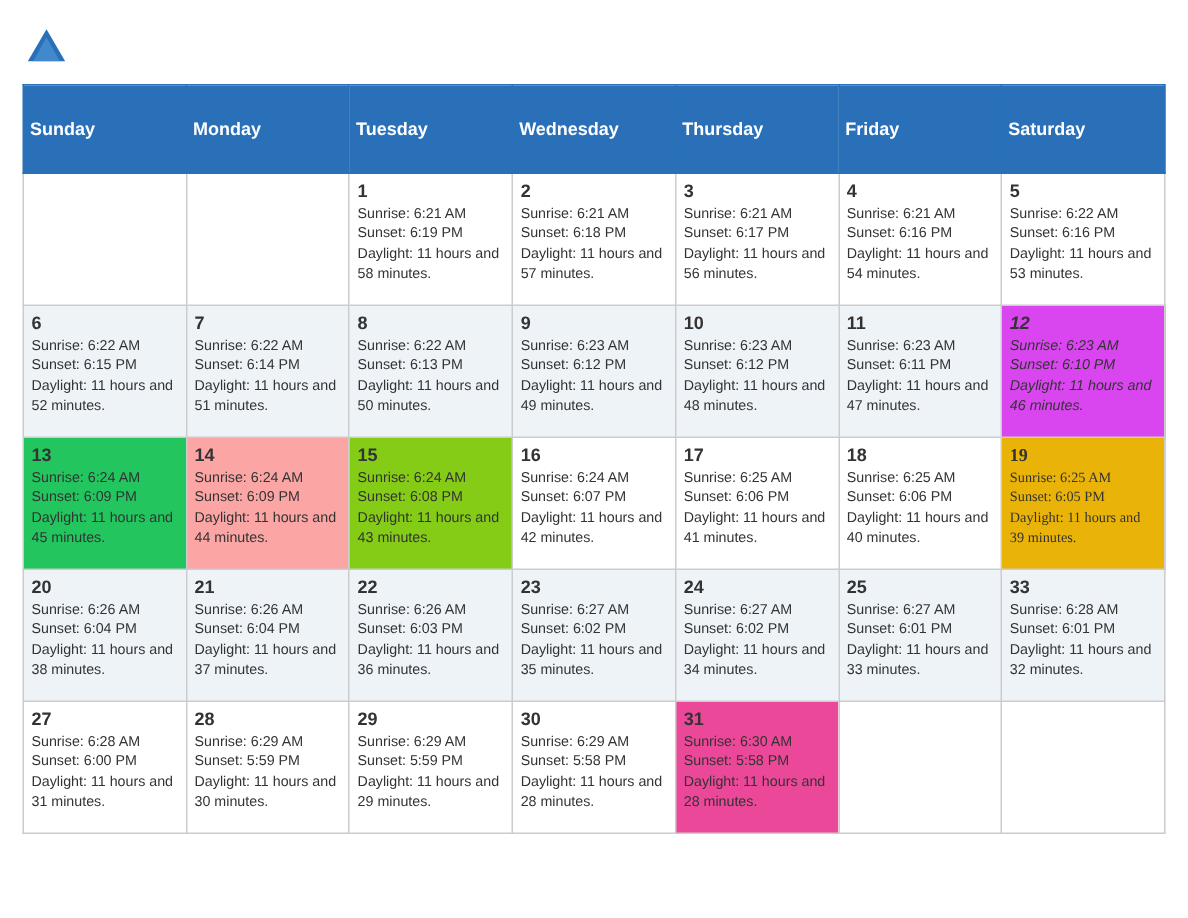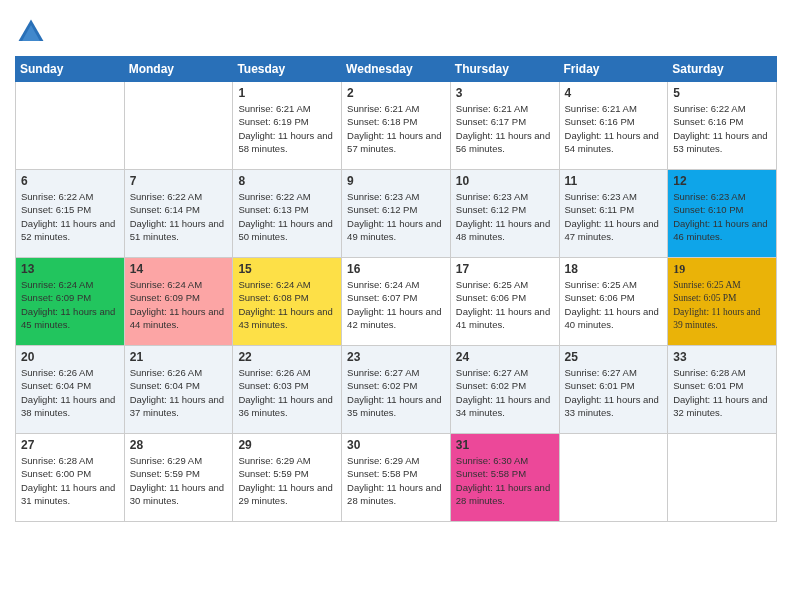--- a/index.html
+++ b/index.html
@@ -68,7 +68,7 @@
     .calendar th {
       background-color: #2970b8;
       color: #fff;
-      padding: 5px 4px;
+      padding: 22px 4px;
       text-align: left;
       font-size: 12px;
       font-weight: bold;

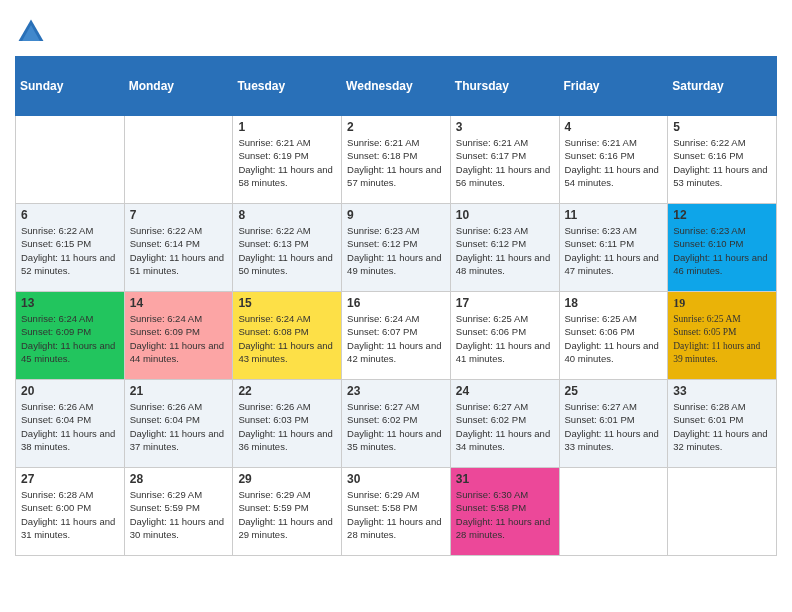--- a/index.html
+++ b/index.html
@@ -213,7 +213,7 @@
 Sunset: 6:11 PM
 Daylight: 11 hours and 47 minutes.</div>
           </td>
-          <td style="background-color: #0ea5e9;">
+          <td style="background-color: #d946ef; font-style: italic;">
             <span class="day-number">12</span>
             <div class="day-info">Sunrise: 6:23 AM
 Sunset: 6:10 PM

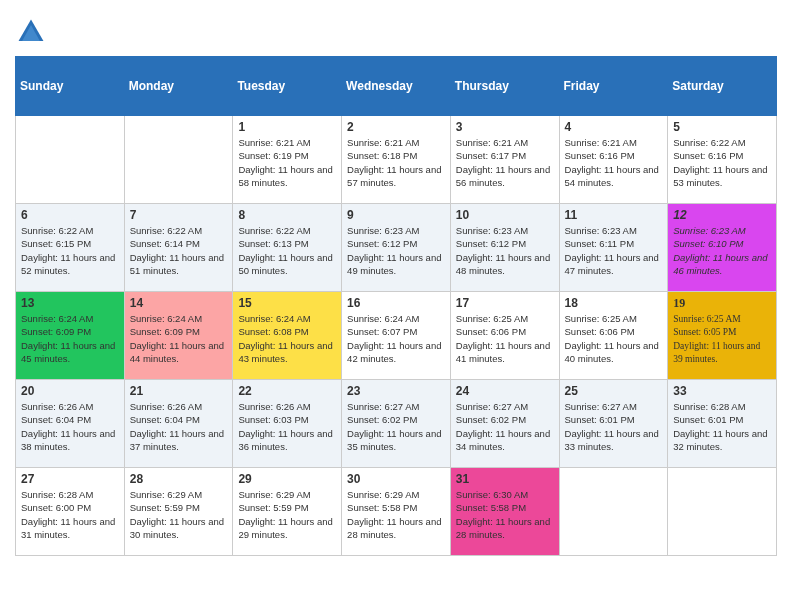--- a/index.html
+++ b/index.html
@@ -233,7 +233,7 @@
 Sunset: 6:09 PM
 Daylight: 11 hours and 44 minutes.</div>
           </td>
-          <td style="background-color: #fde047;">
+          <td style="background-color: #84cc16;">
             <span class="day-number">15</span>
             <div class="day-info">Sunrise: 6:24 AM
 Sunset: 6:08 PM

